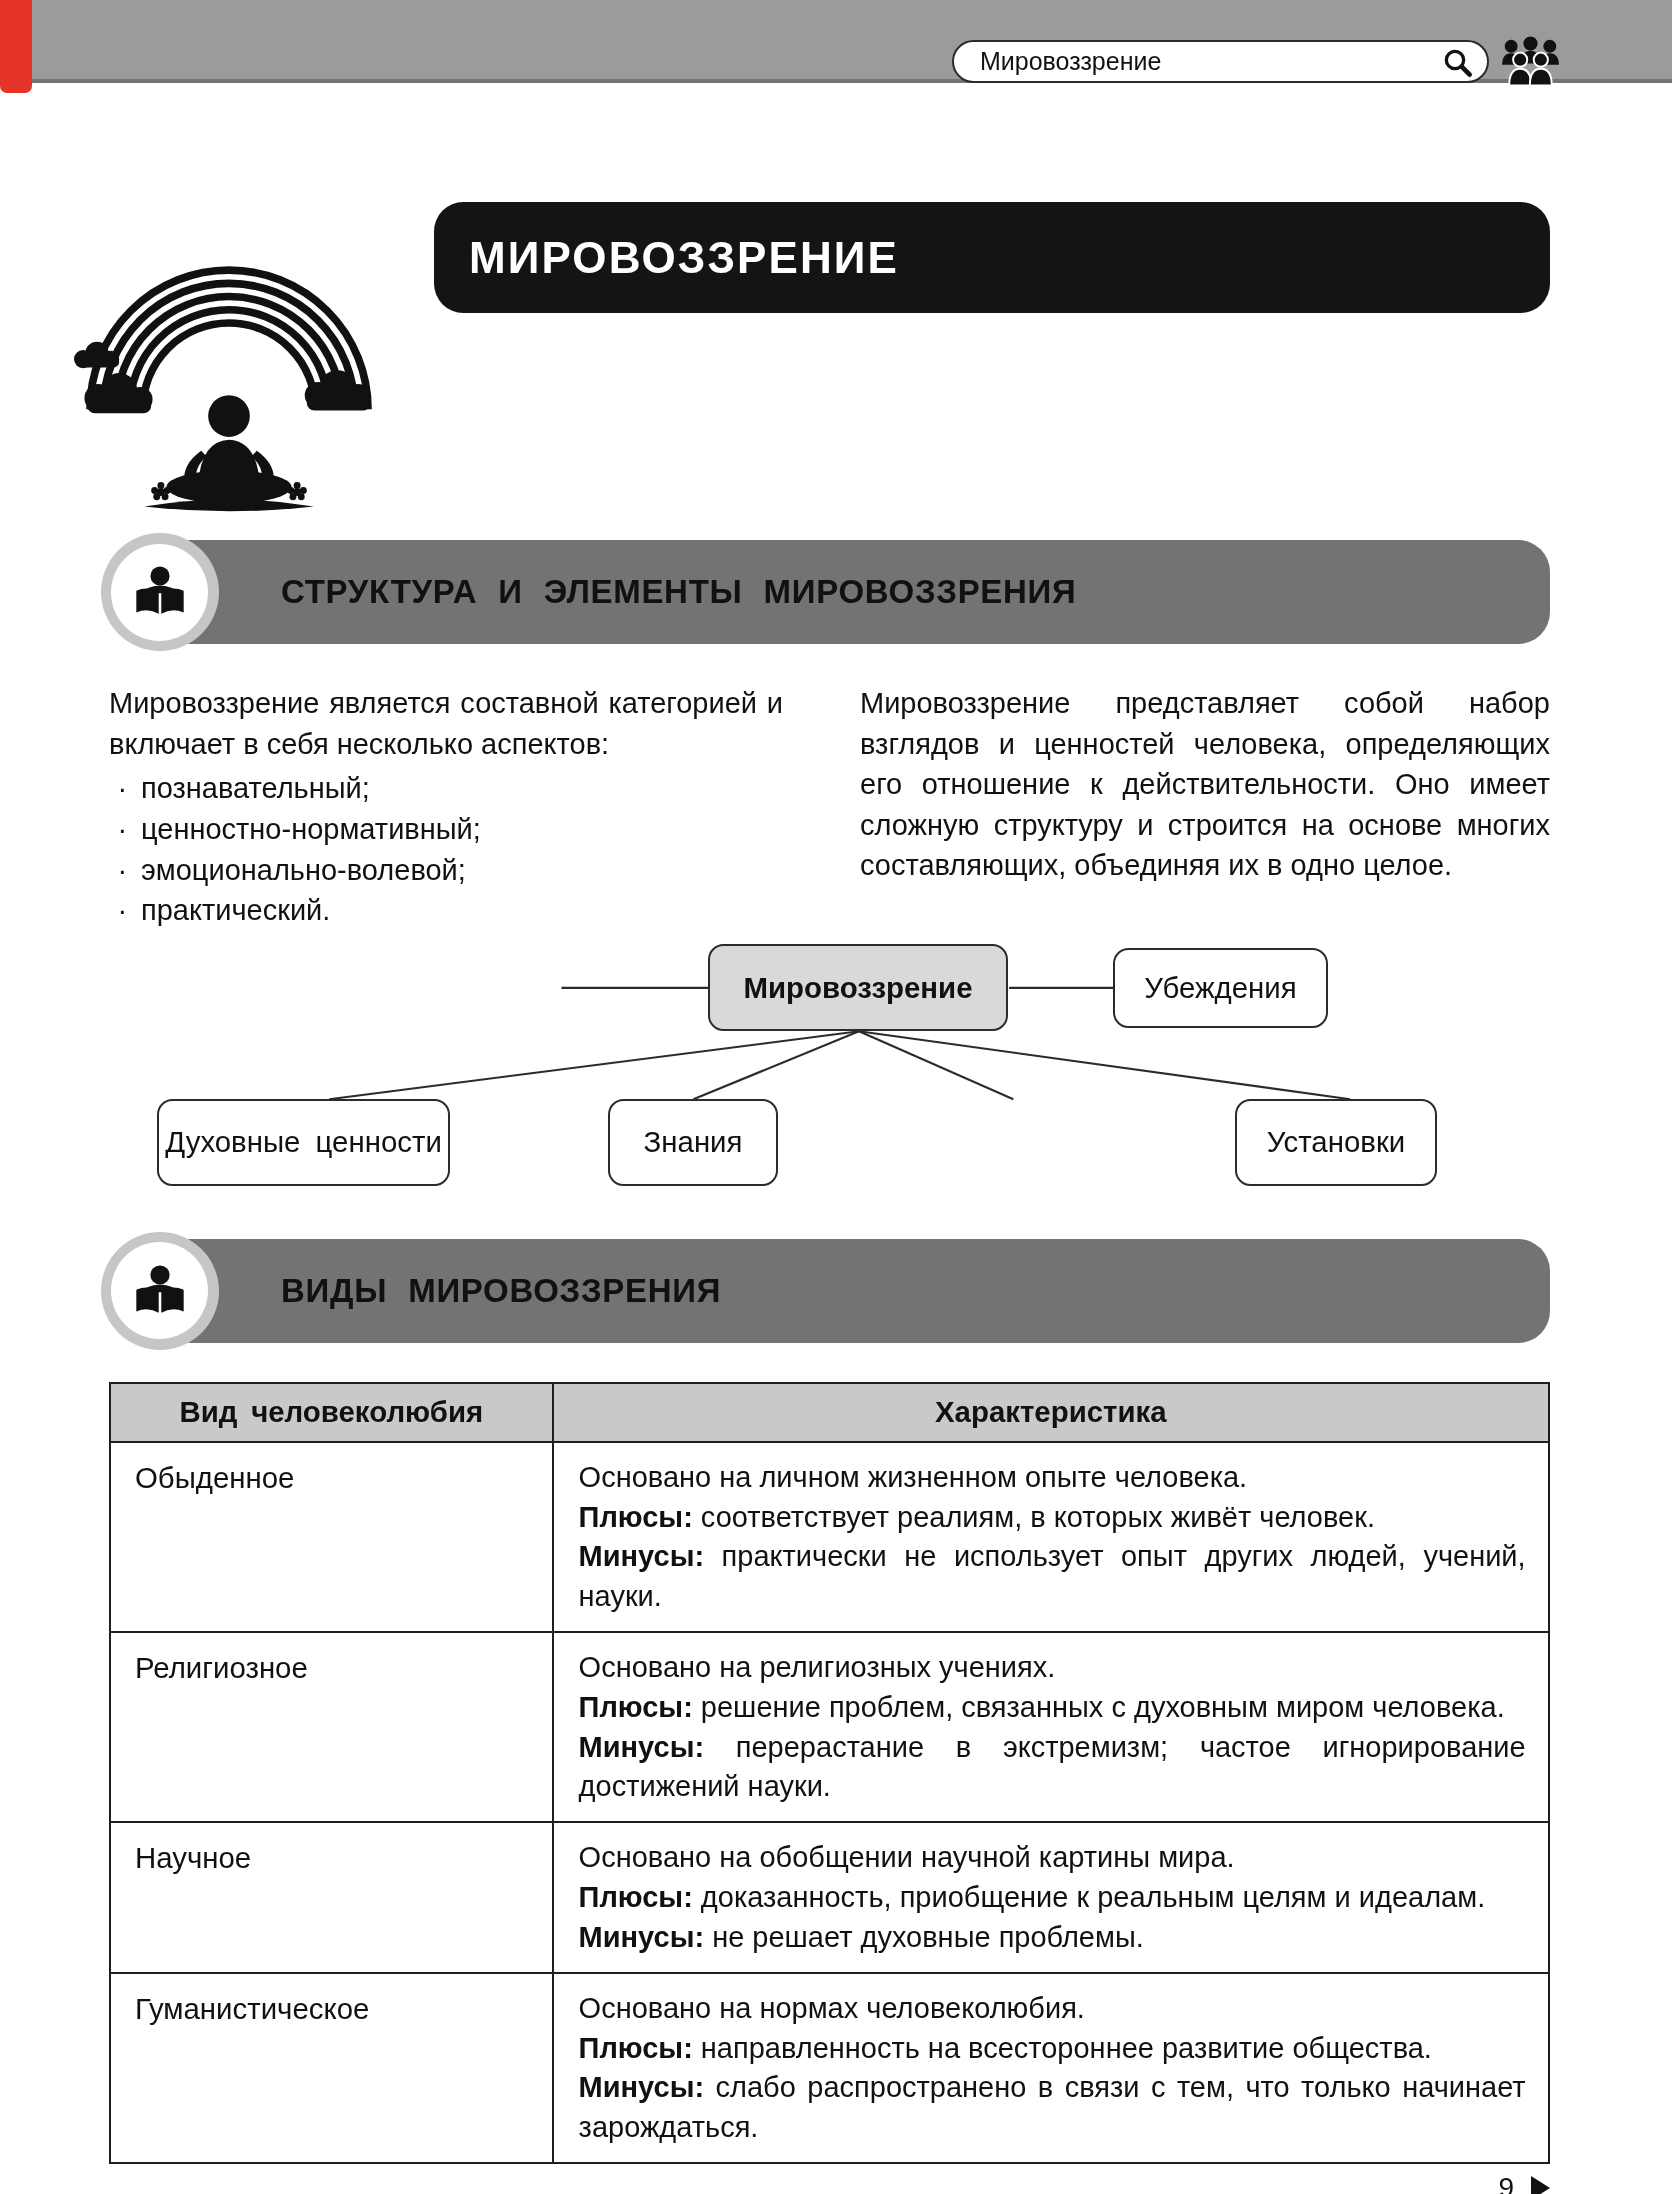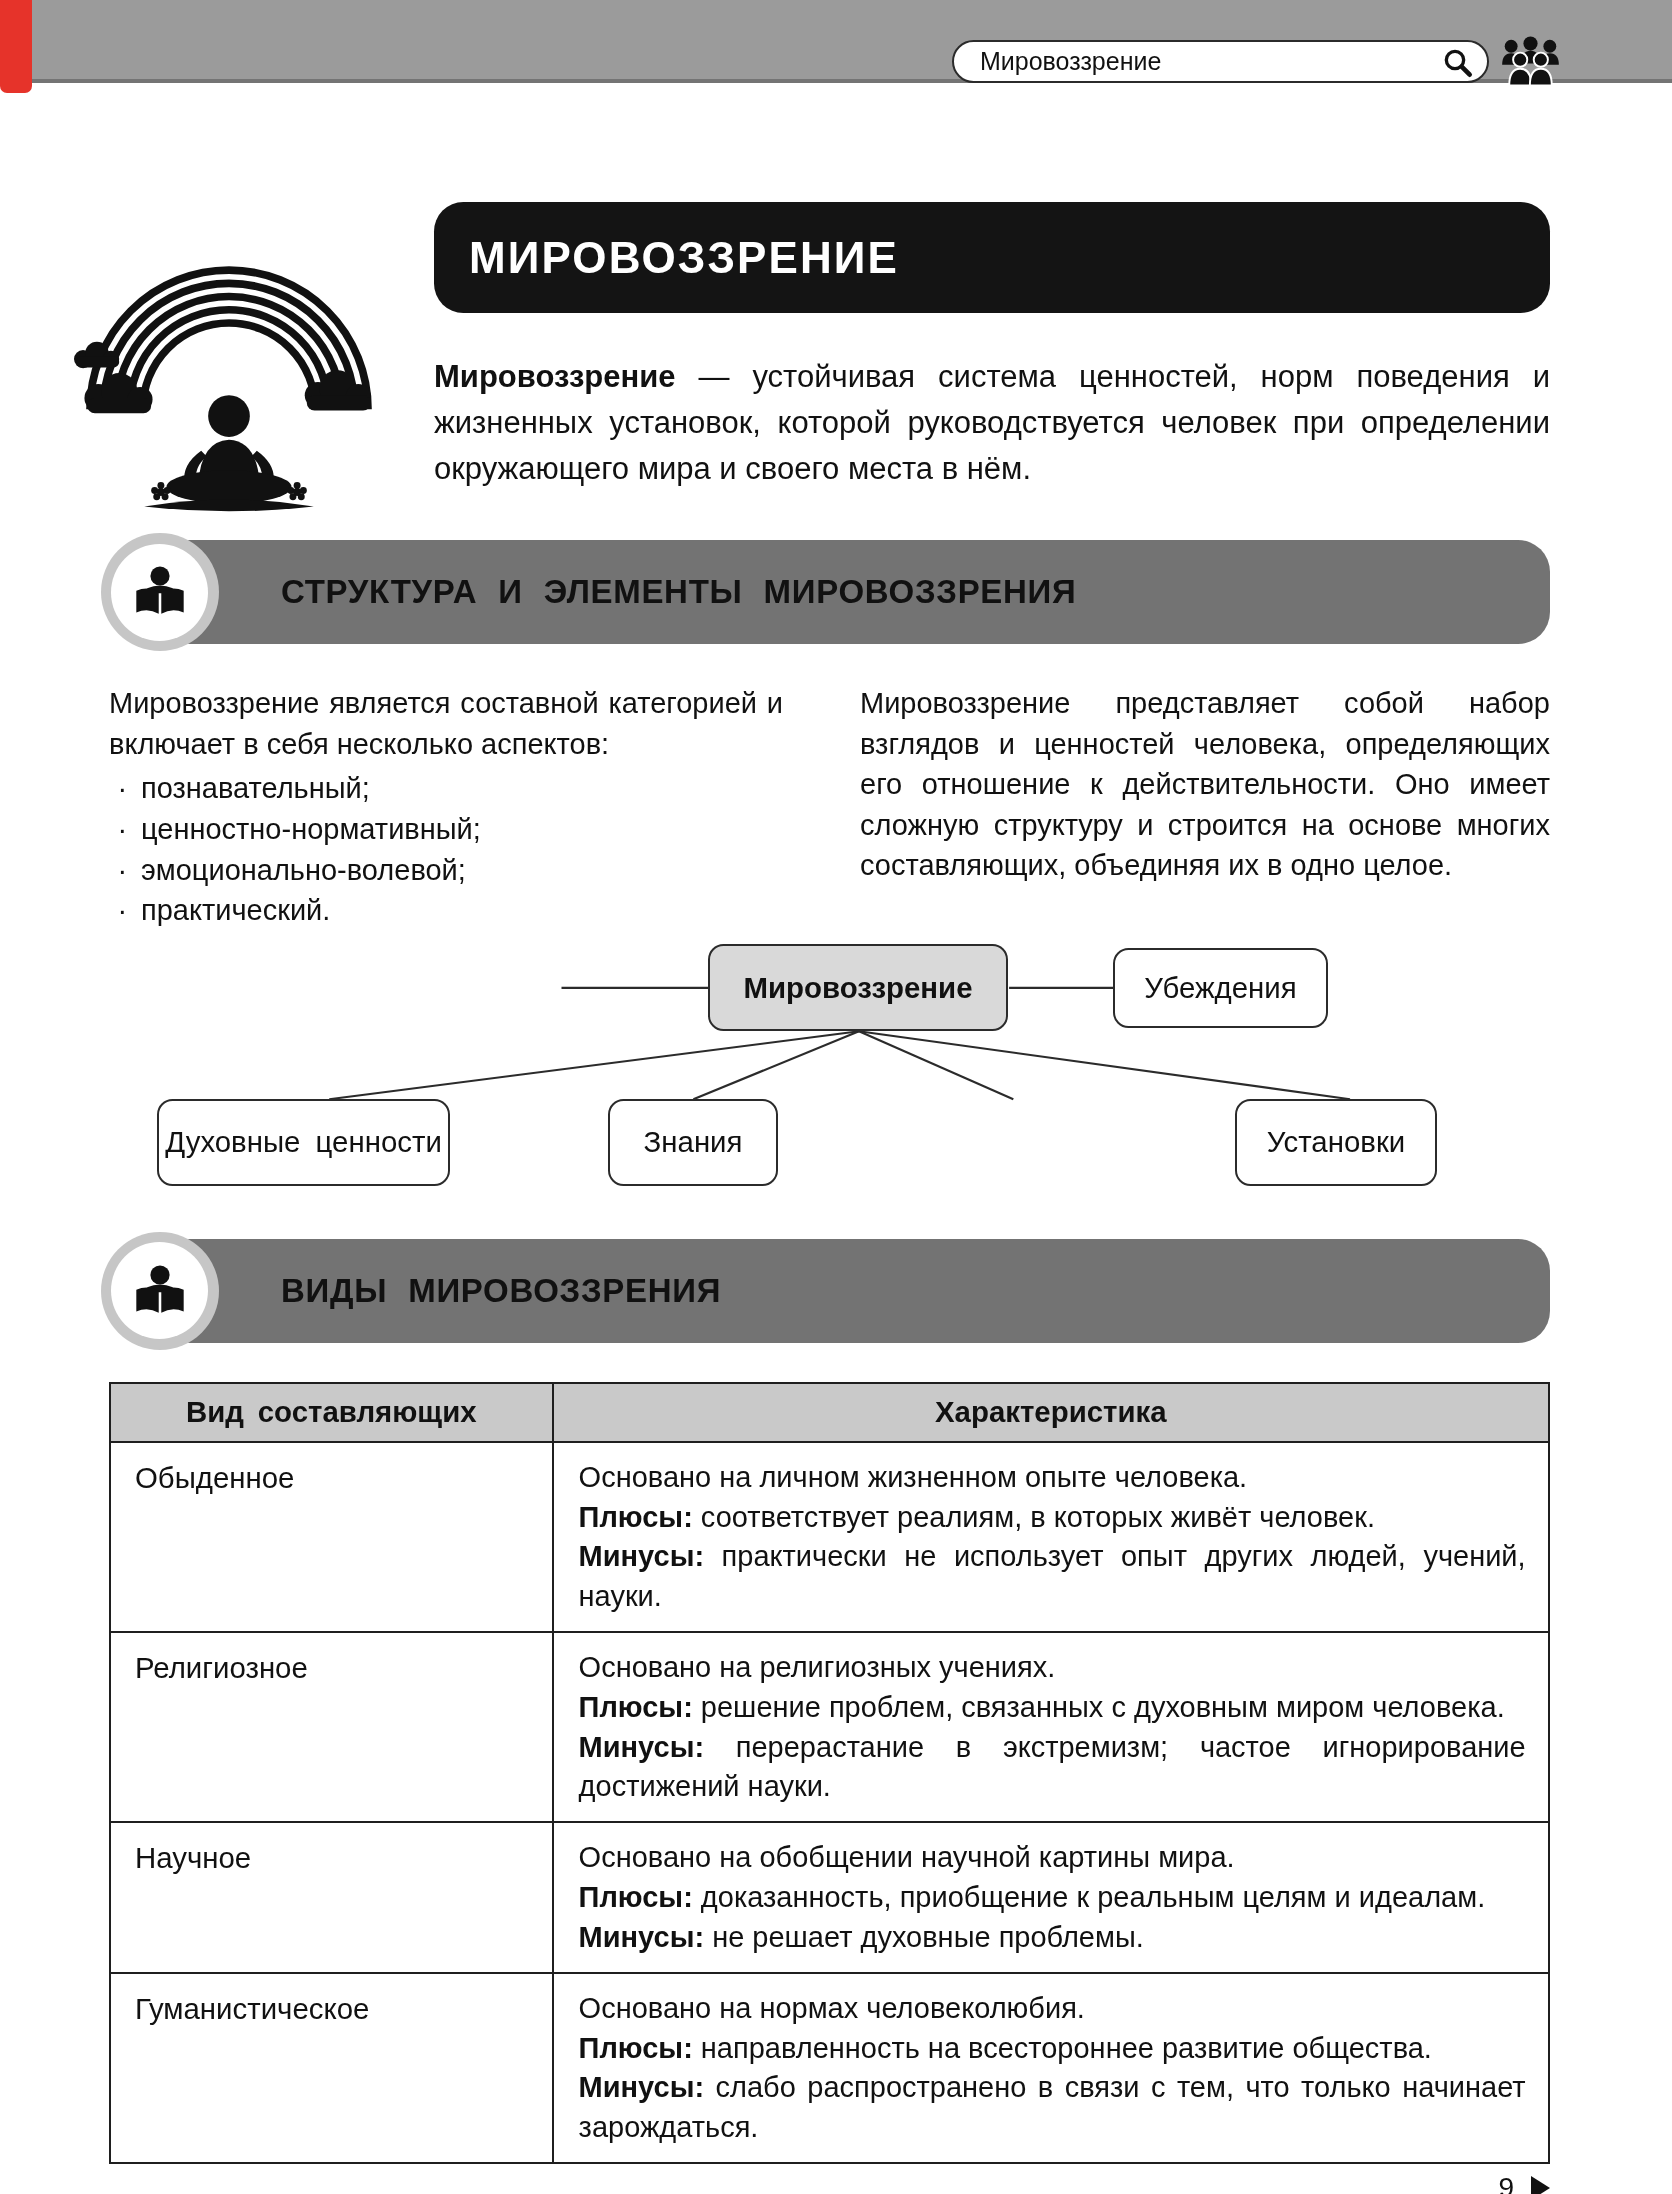--- a/index.html
+++ b/index.html
@@ -176,7 +176,6 @@
         <div class="banner">
           <span>МИРОВОЗЗРЕНИЕ</span>
         </div>
-        <p class="definition"><b>Мировоззрение</b><span> — устойчивая система ценностей, норм поведения и жизненных установок, которой руководствуется человек при определении окружающего мира и своего места в нём.</span></p>
       </div>
     </div>
 

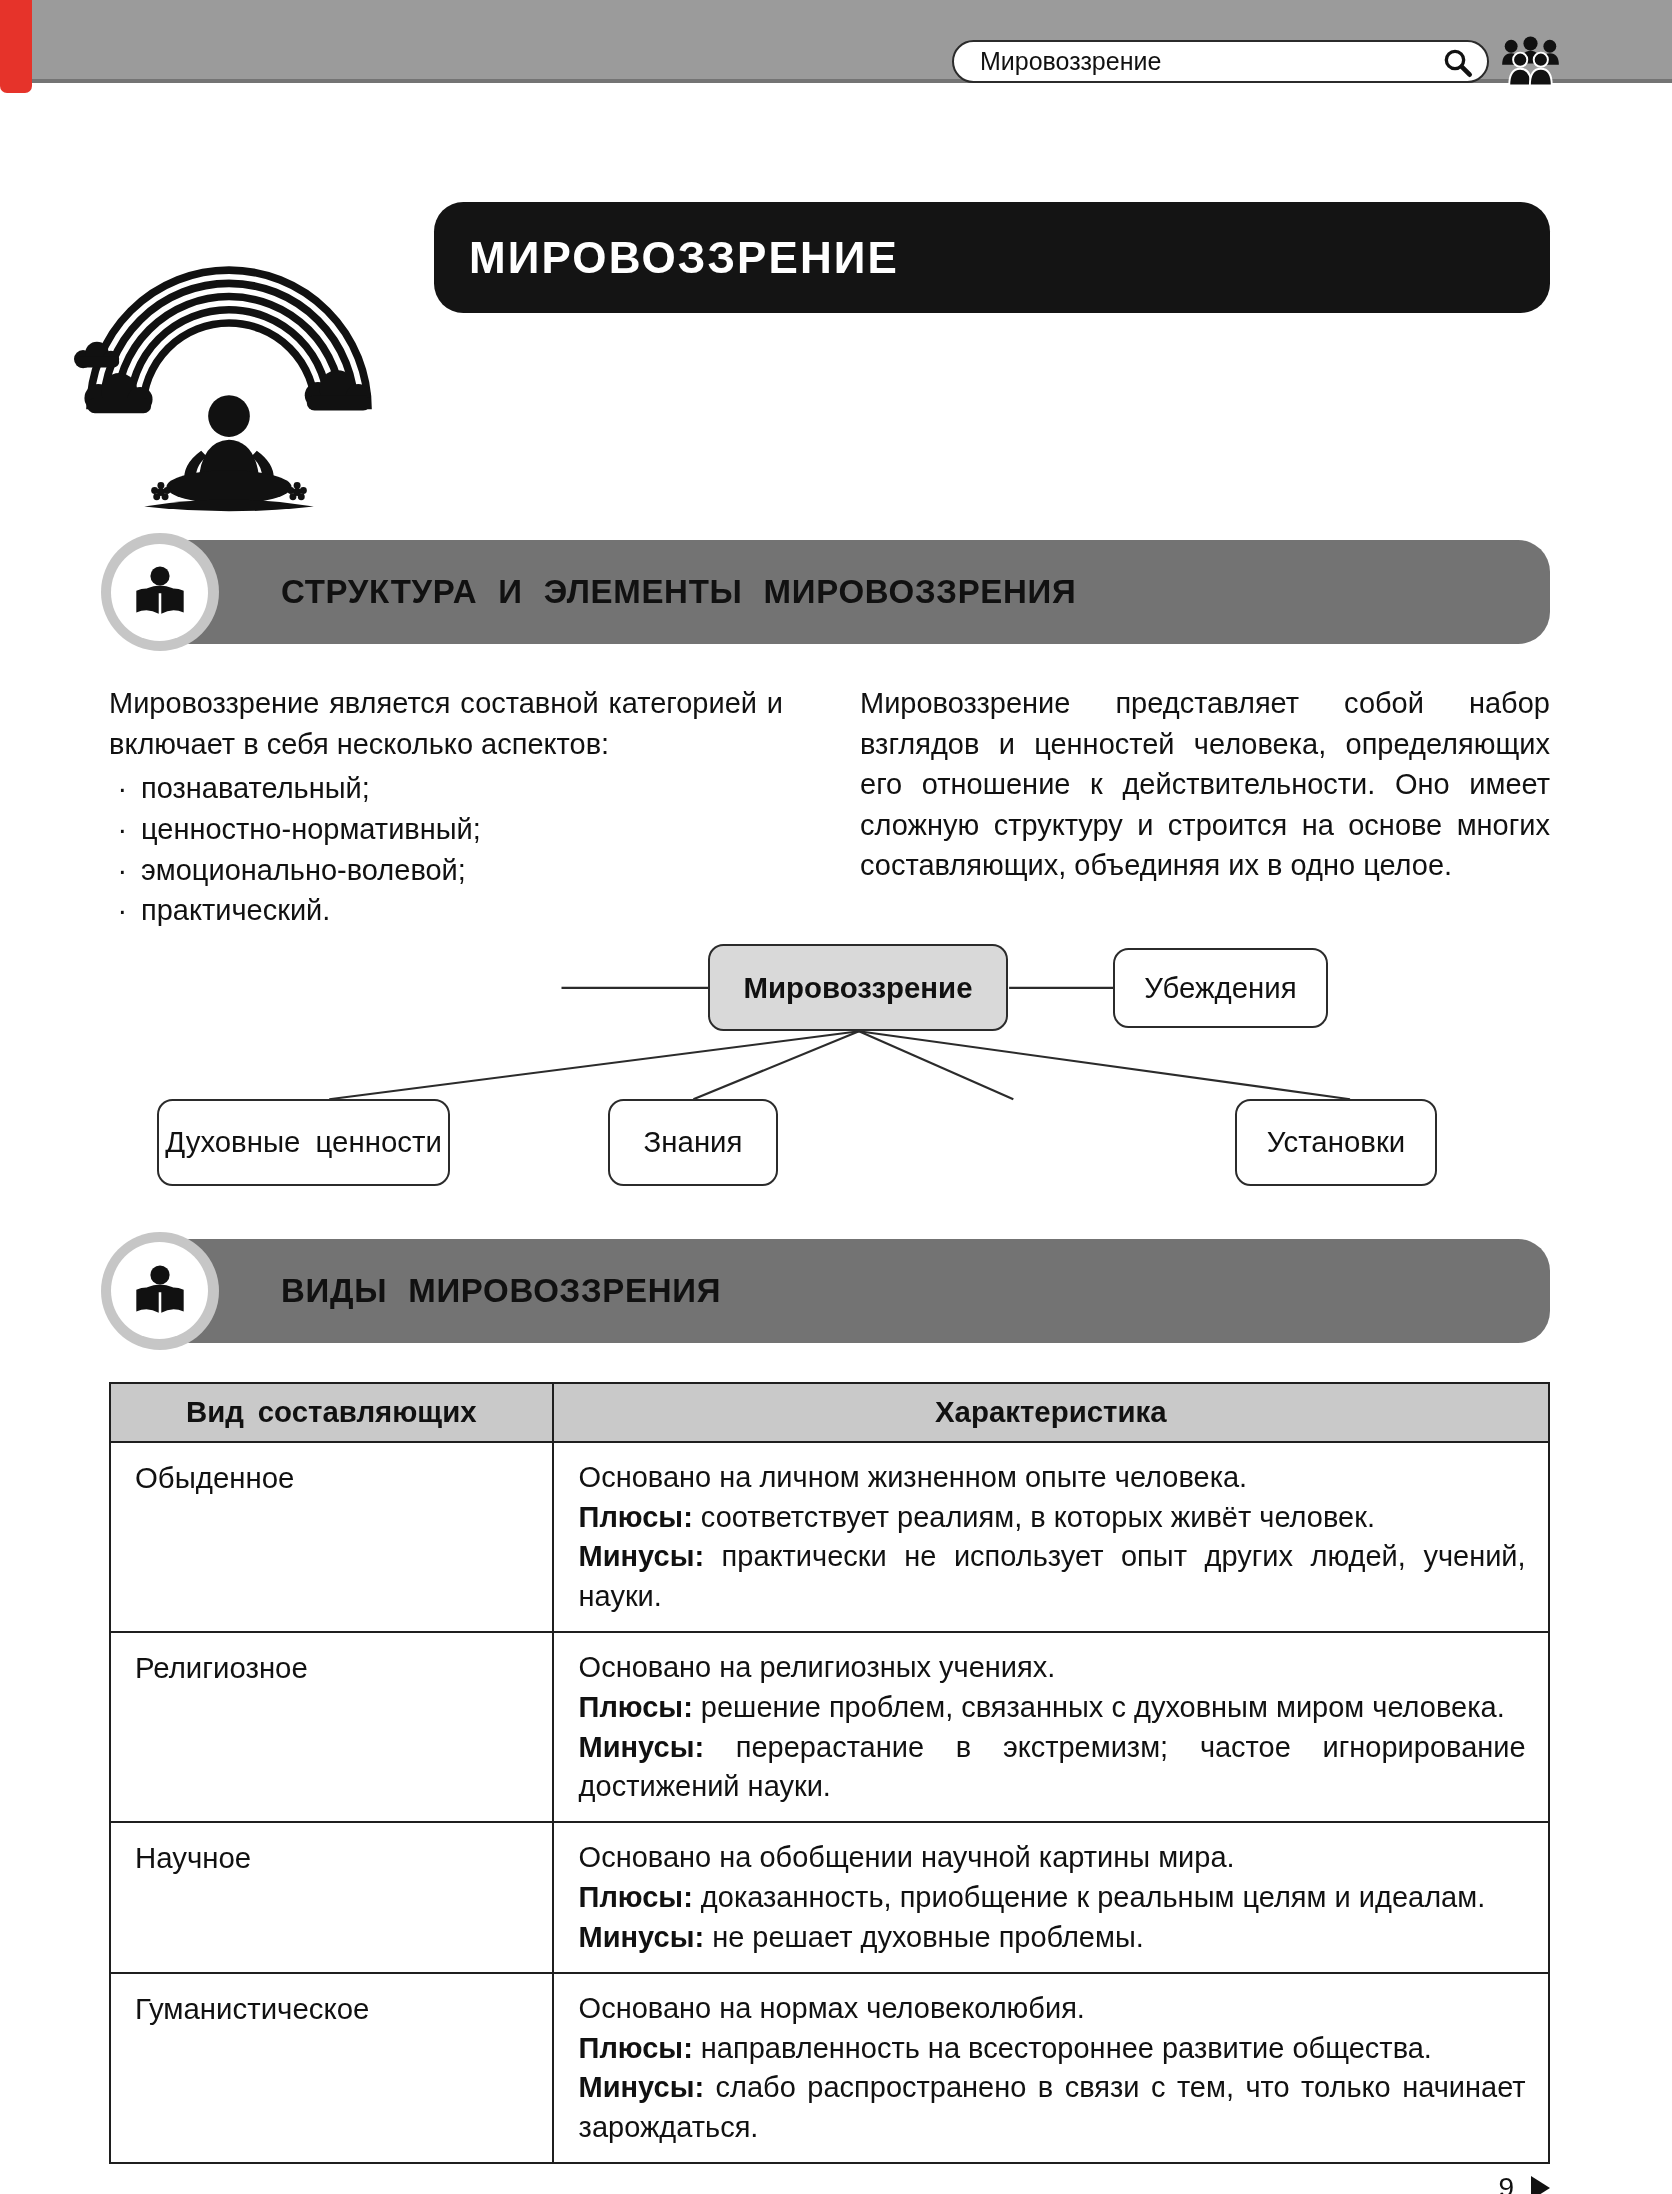--- a/index.html
+++ b/index.html
@@ -277,7 +277,7 @@
         </colgroup>
       <thead>
         <tr>
-          <th>Вид составляющих</th>
+          <th>Вид человеколюбия</th>
           <th>Характеристика</th>
         </tr>
       </thead>

